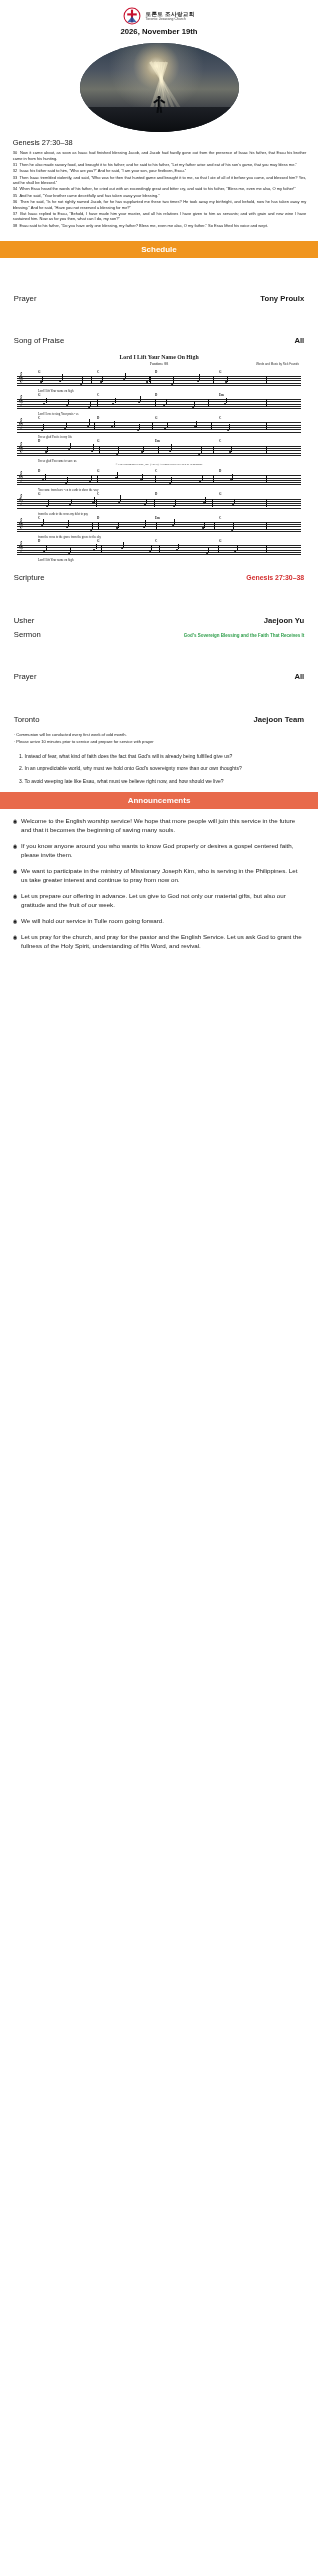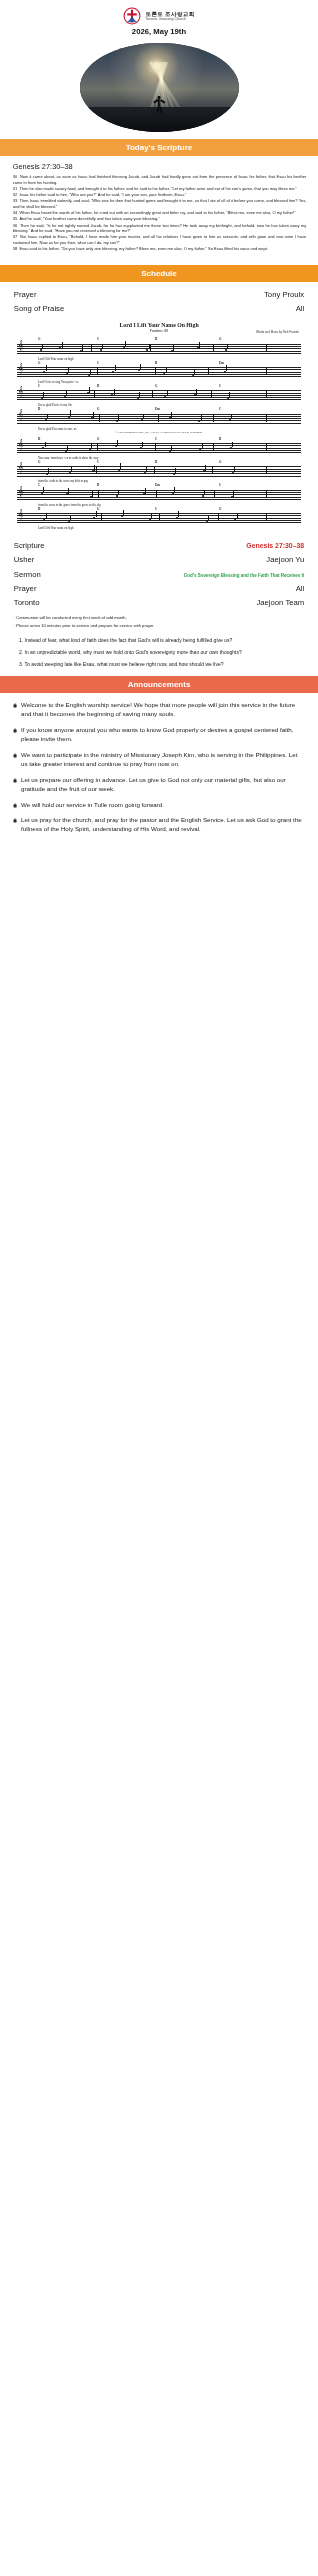--- a/index.html
+++ b/index.html
@@ -207,7 +207,7 @@
     </div>
   </div>
 
-  <div class="subtitle">2026, May 19th</div>
+  <div class="subtitle">2026, November 19th</div>
 
   <div class="hero-wrap">
     <div class="hero">

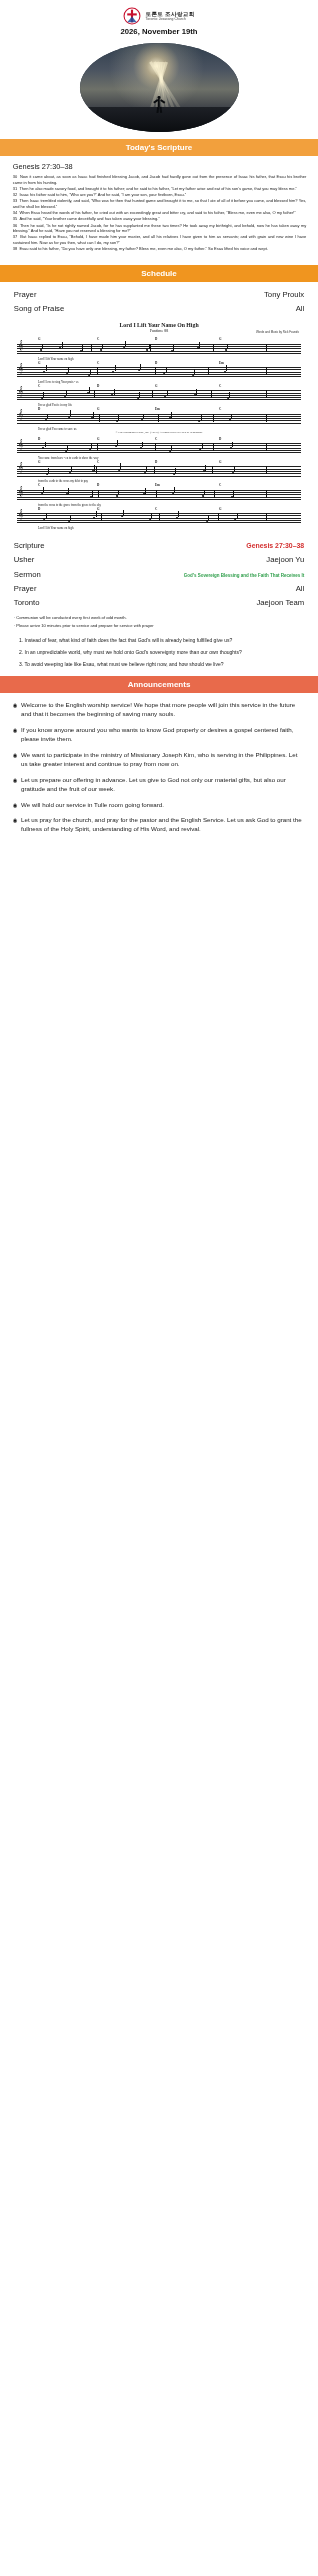--- a/index.html
+++ b/index.html
@@ -230,7 +230,6 @@
     </div>
   </div>
 
-  <div class="bar bar-scripture">Today's Scripture</div>
   <div class="scripture-head">Genesis 27:30–38</div>
   <div class="scripture-body">
     <p><span class="vn">30</span>&nbsp;&nbsp;<span>Now it came about, as soon as Isaac had finished blessing Jacob, and Jacob had hardly gone out from the presence of Isaac his father, that Esau his brother came in from his hunting.</span></p>

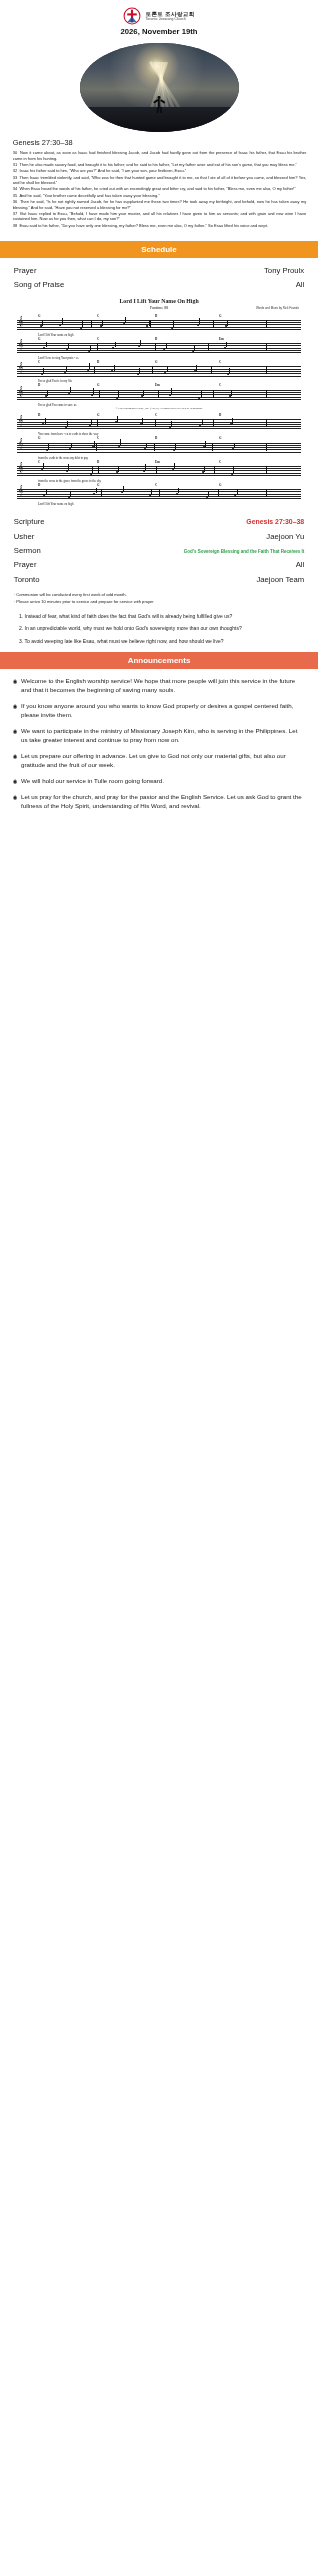--- a/index.html
+++ b/index.html
@@ -133,7 +133,7 @@
   }
   .srow .left { font-weight: normal; }
   .srow .right { text-align: right; }
-  .right-bold { font-weight: normal; }
+  .right-bold { font-weight: bold; margin-top: 28px; }
   .right-red { color: #d32f2f; font-weight: bold; font-size: 6.9px; }
   .sermon-title { color: #2e9e4a; font-weight: bold; font-size: 4.5px; }
 

